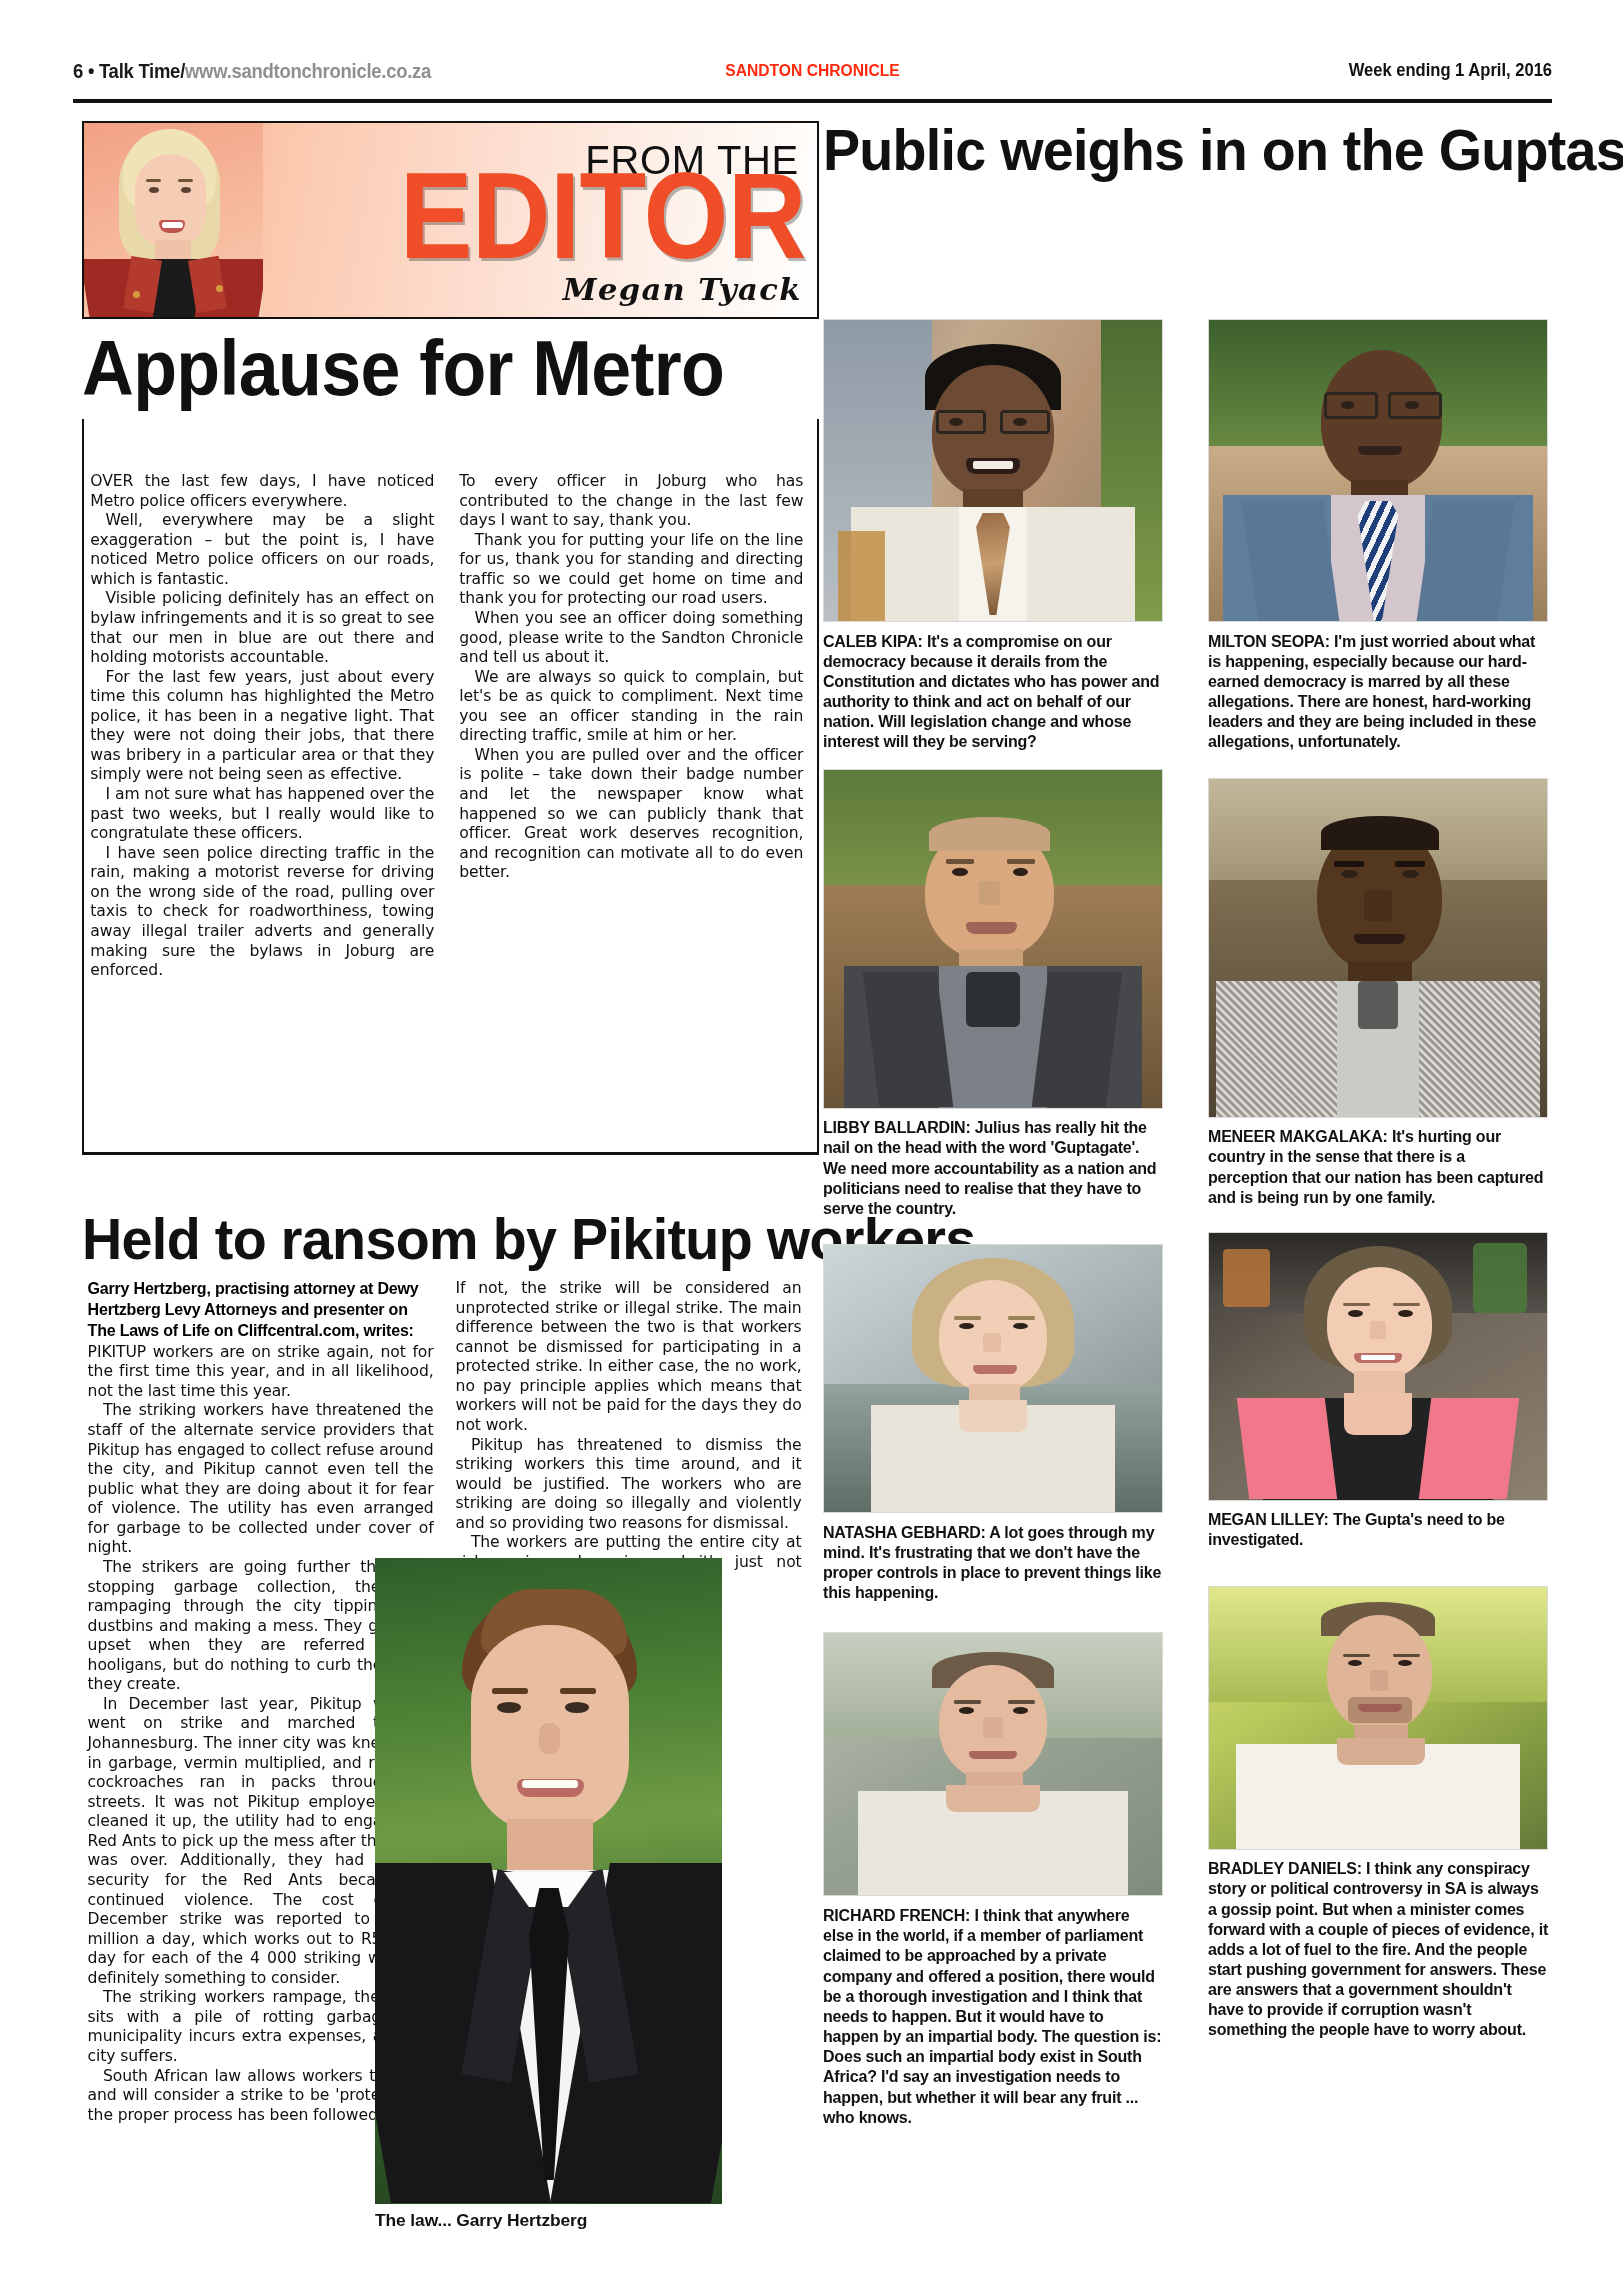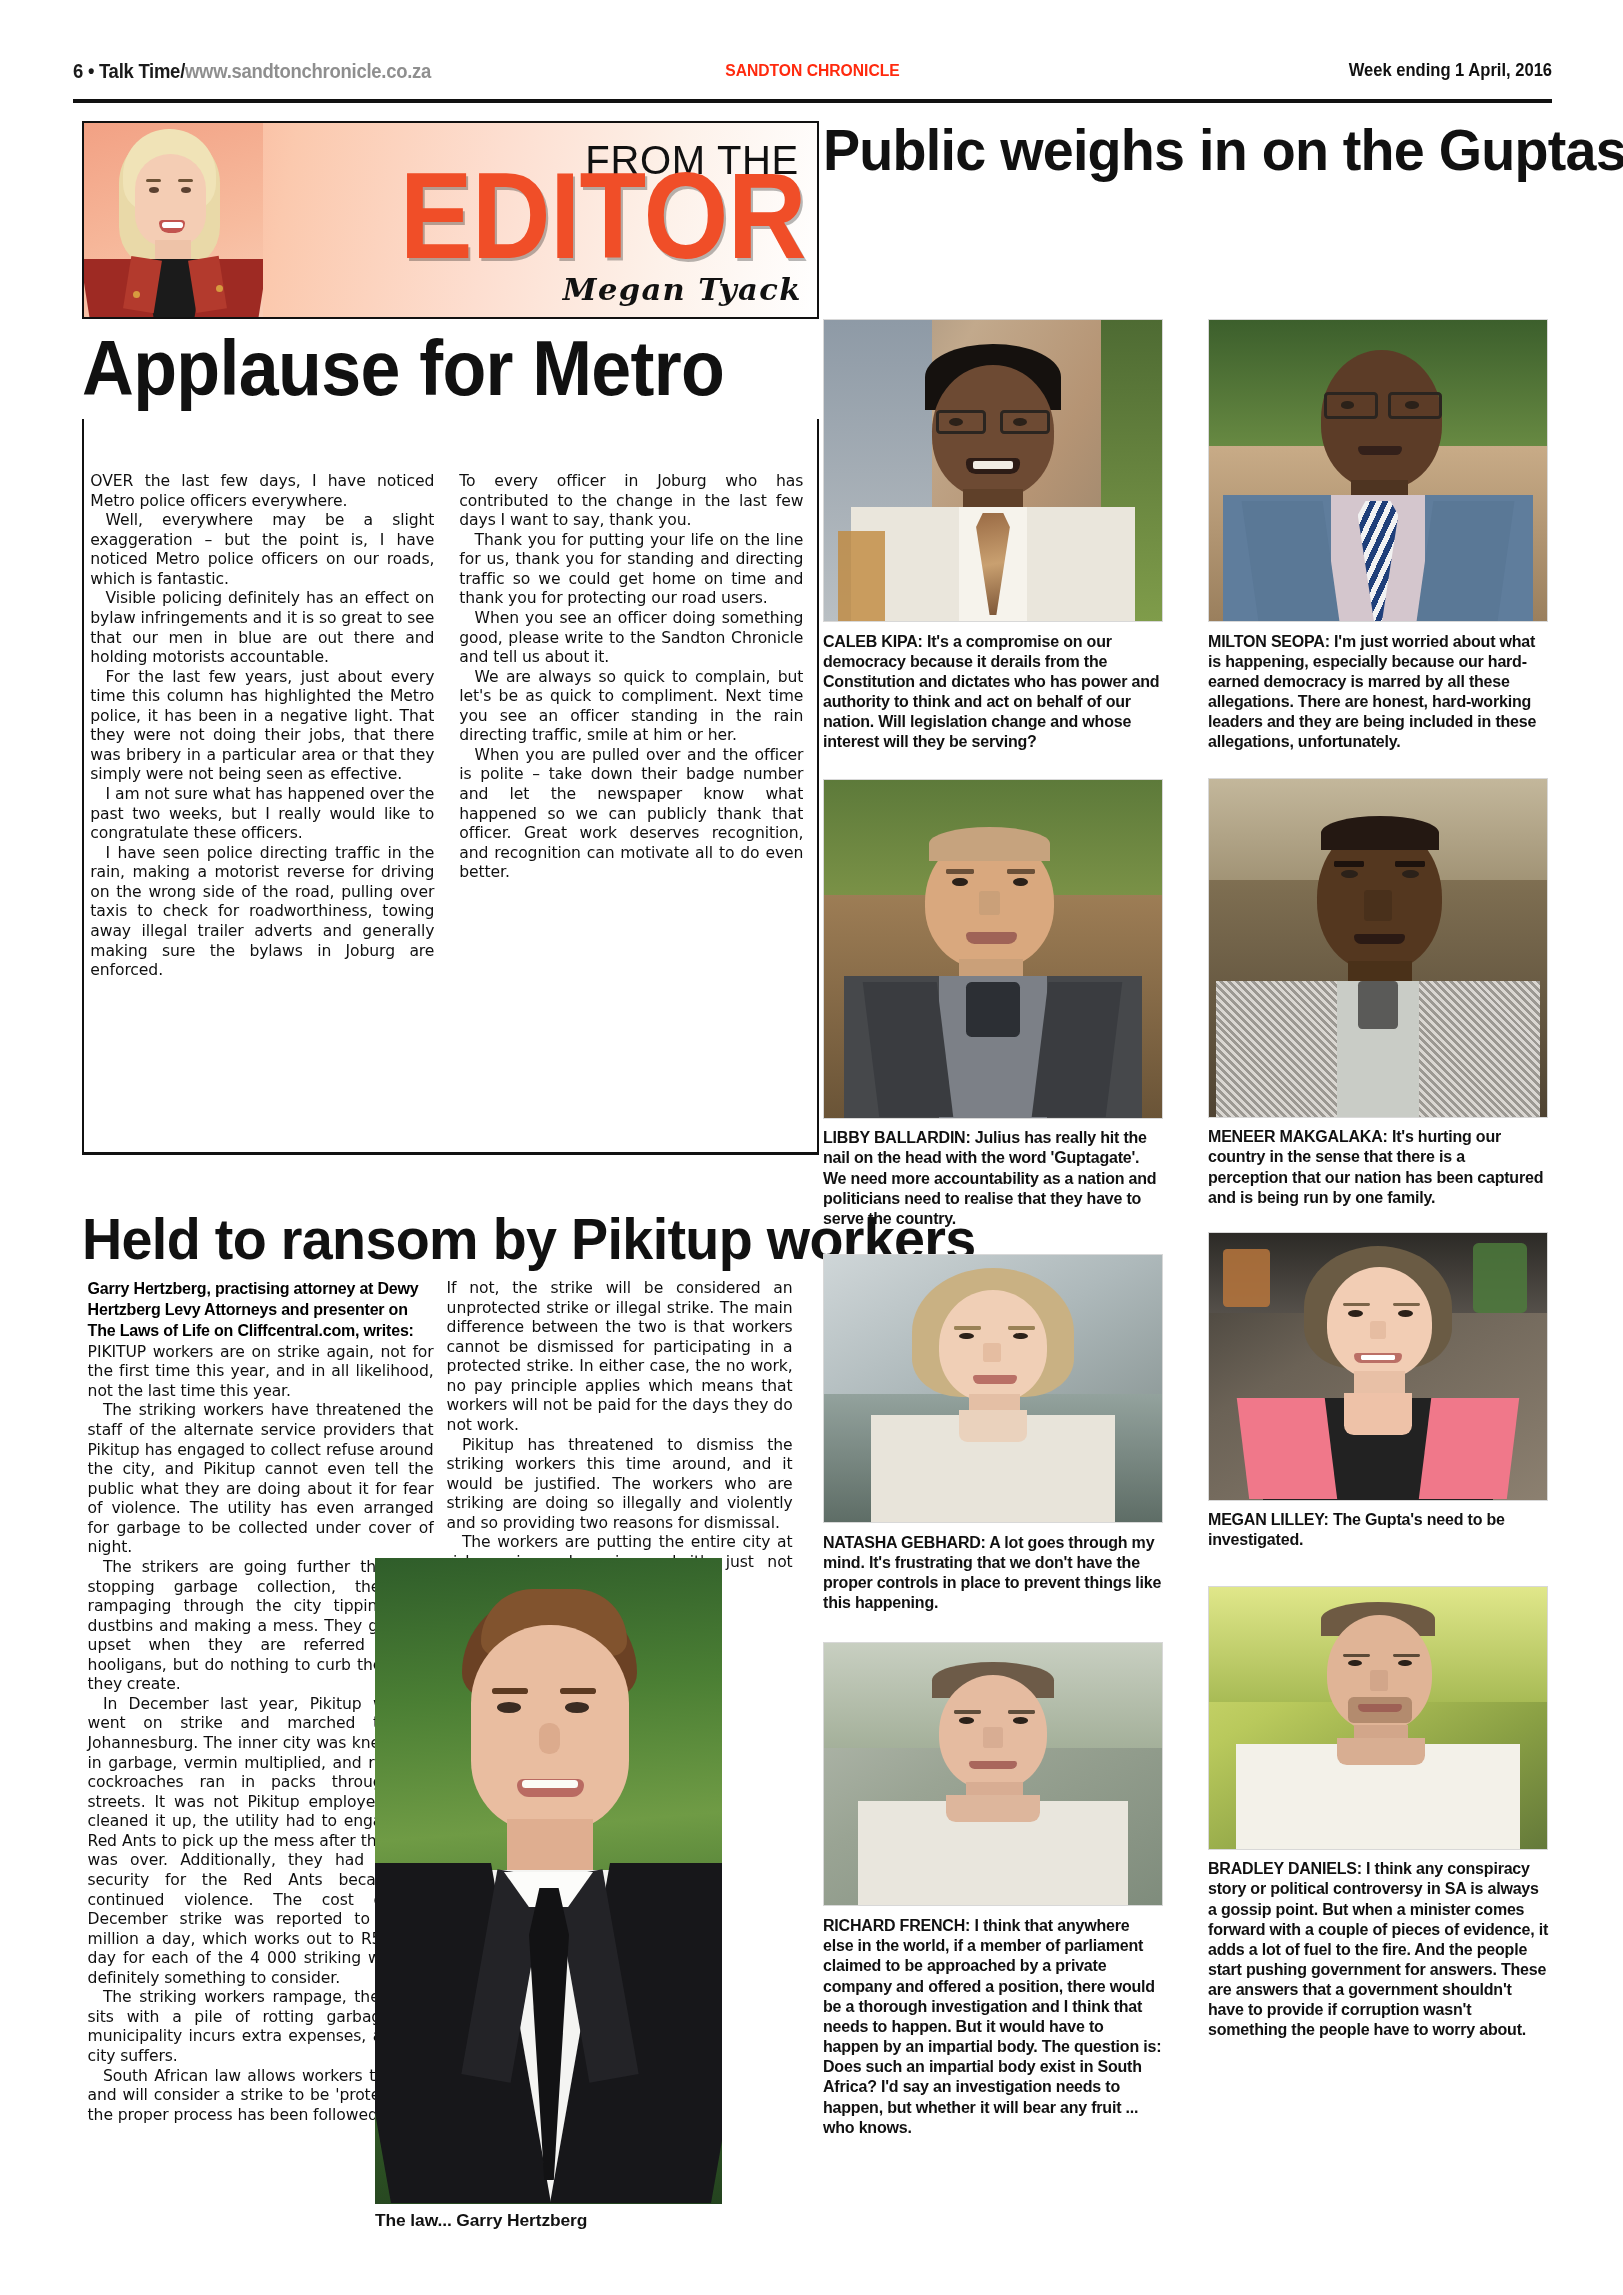--- a/index.html
+++ b/index.html
@@ -401,7 +401,7 @@
         <div class="vox-caption">CALEB KIPA: It's a compromise on our democracy because it derails from the Constitution and dictates who has power and authority to think and act on behalf of our nation. Will legislation change and whose interest will they be serving?</div>
       </div>
 
-      <div class="vox-item" style="margin-top:26px">
+      <div class="vox-item" style="margin-top:16px">
         <div class="vox-photo" style="height:340px">
           <div class="pt">
             <div class="bg" style="background:linear-gradient(140deg,#8d6d4c 0%,#a8855c 35%,#6d5638 70%,#4e3e2a 100%)"></div>

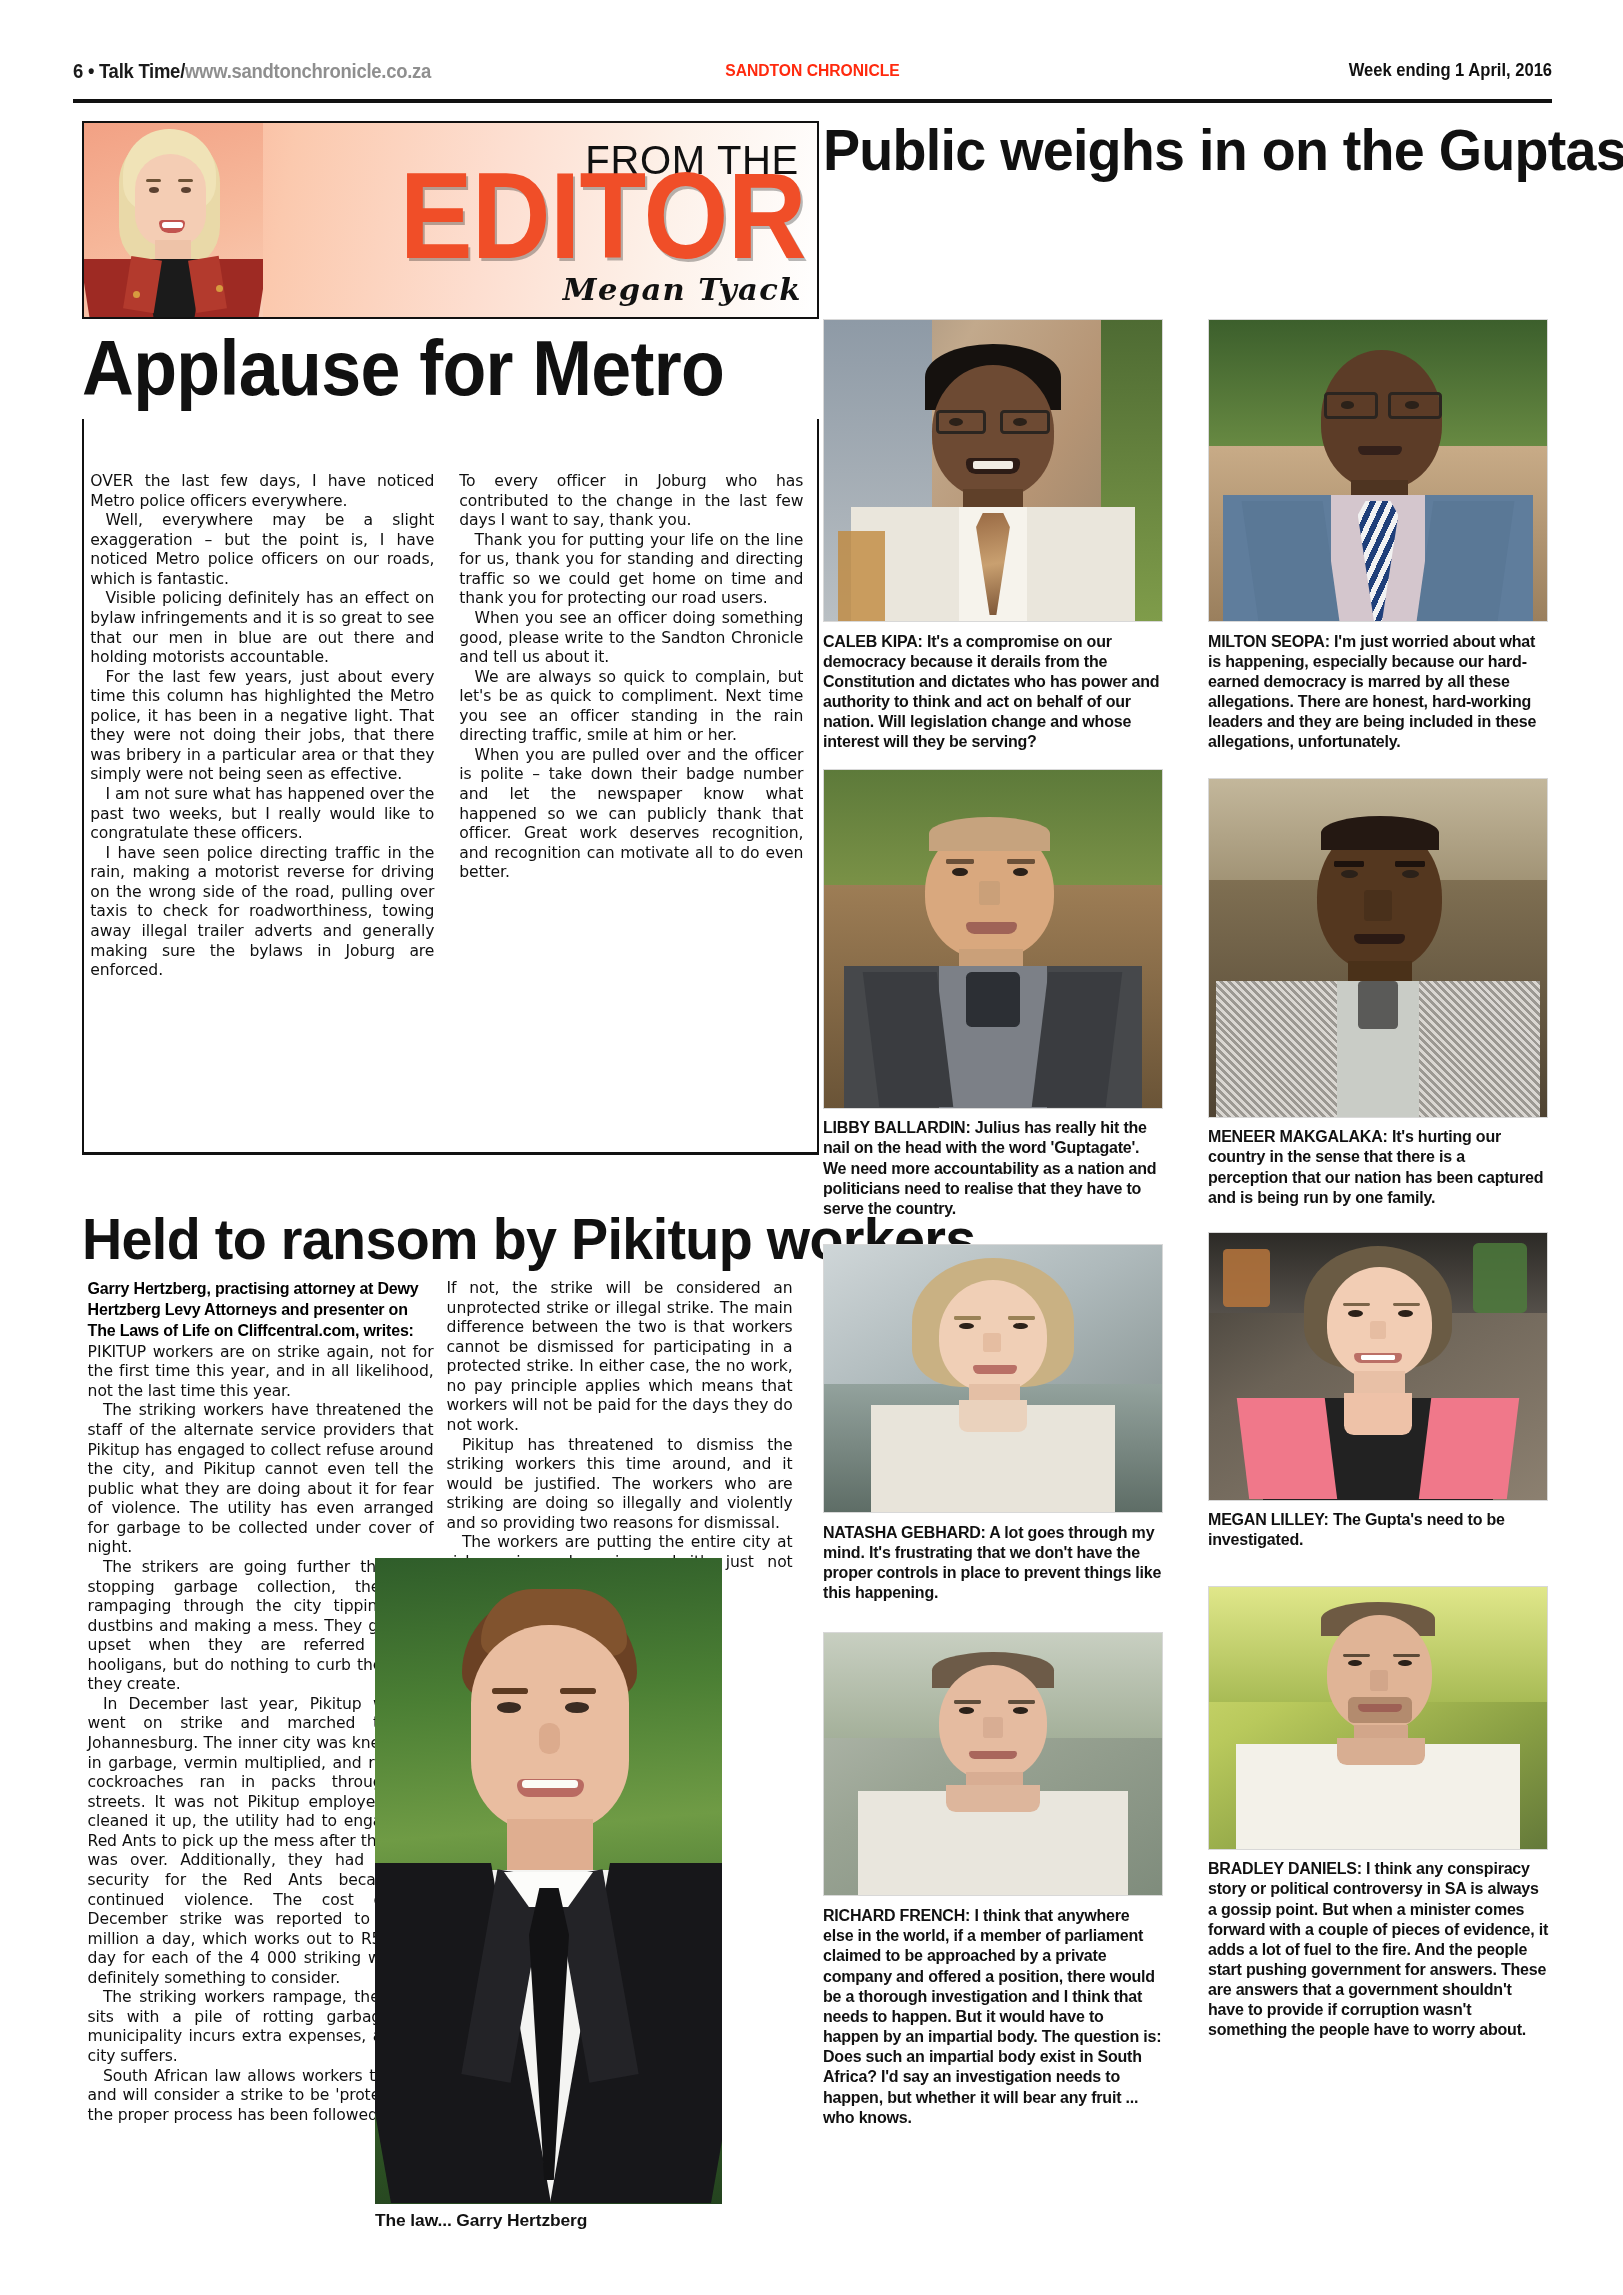--- a/index.html
+++ b/index.html
@@ -172,7 +172,7 @@
   .ransom-cols {
     position: absolute; left: 0; top: 1158px;
     width: 737px;
-    display: flex; gap: 13px;
+    display: flex; gap: 22px;
     padding: 0 5.6px;
   }
   .ransom-col { width: 346px; }

